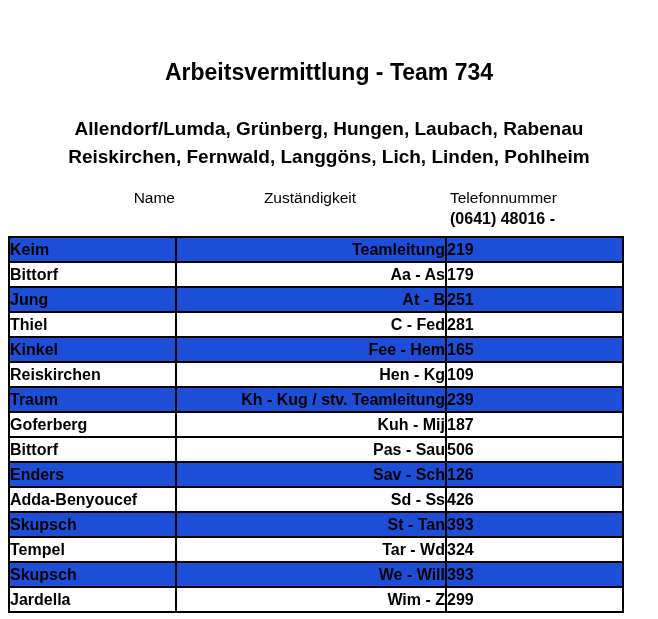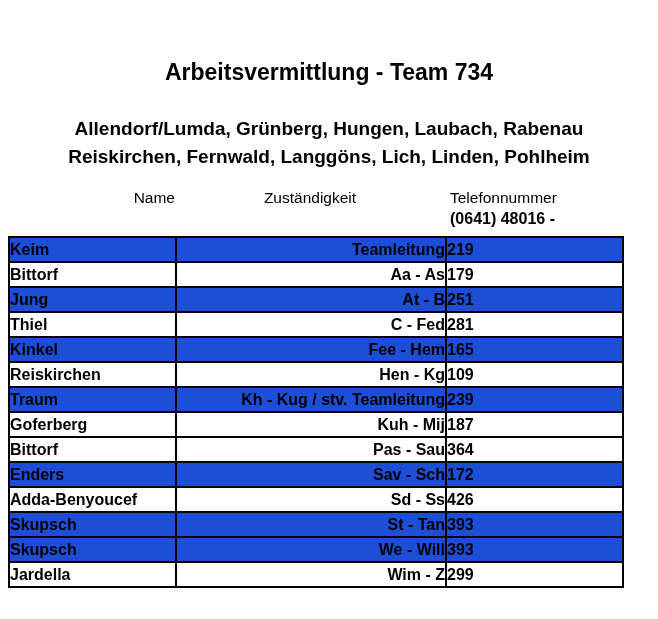--- a/index.html
+++ b/index.html
@@ -140,7 +140,7 @@
         <tr>
           <td class="cell-name">Bittorf</td>
           <td class="cell-zustaendigkeit">Pas - Sau</td>
-          <td class="cell-extension">364</td>
+          <td class="cell-extension">506</td>
         </tr>
         <tr class="alt">
           <td class="cell-name">Enders</td>

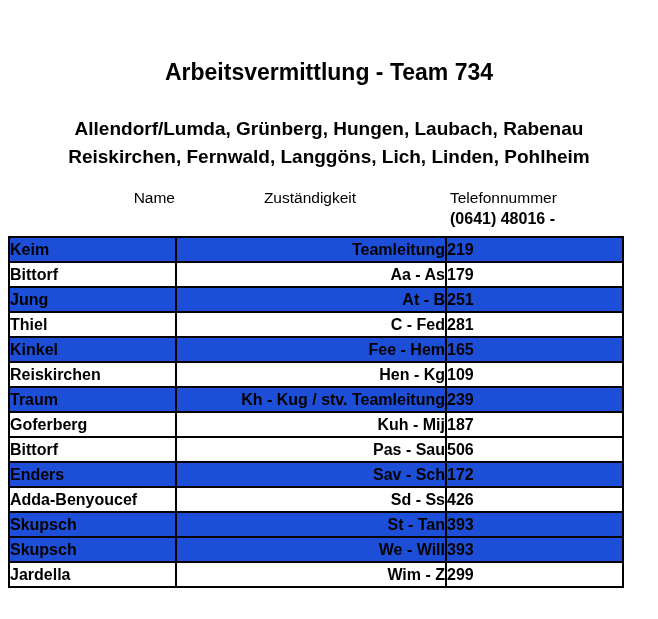--- a/index.html
+++ b/index.html
@@ -145,7 +145,7 @@
         <tr class="alt">
           <td class="cell-name">Enders</td>
           <td class="cell-zustaendigkeit">Sav - Sch</td>
-          <td class="cell-extension">172</td>
+          <td class="cell-extension">126</td>
         </tr>
         <tr>
           <td class="cell-name">Adda-Benyoucef</td>

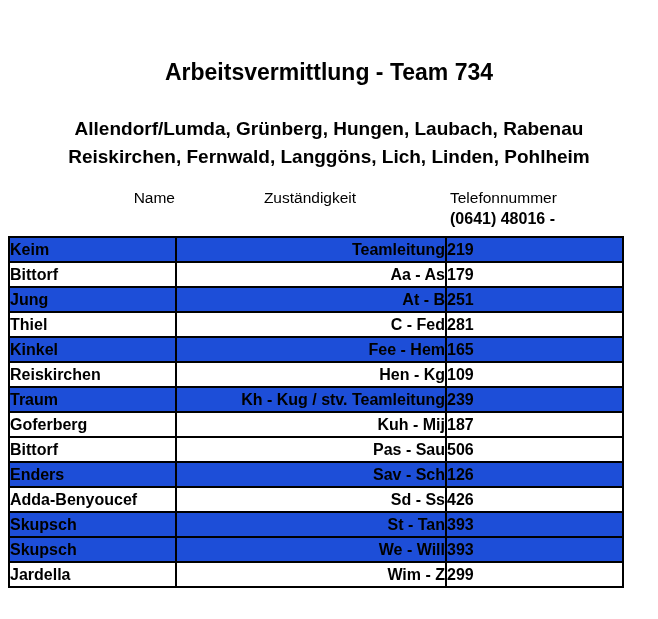--- a/index.html
+++ b/index.html
@@ -157,6 +157,11 @@
           <td class="cell-zustaendigkeit">St - Tan</td>
           <td class="cell-extension">393</td>
         </tr>
+        <tr>
+          <td class="cell-name">Tempel</td>
+          <td class="cell-zustaendigkeit">Tar - Wd</td>
+          <td class="cell-extension">324</td>
+        </tr>
         <tr class="alt">
           <td class="cell-name">Skupsch</td>
           <td class="cell-zustaendigkeit">We - Will</td>

